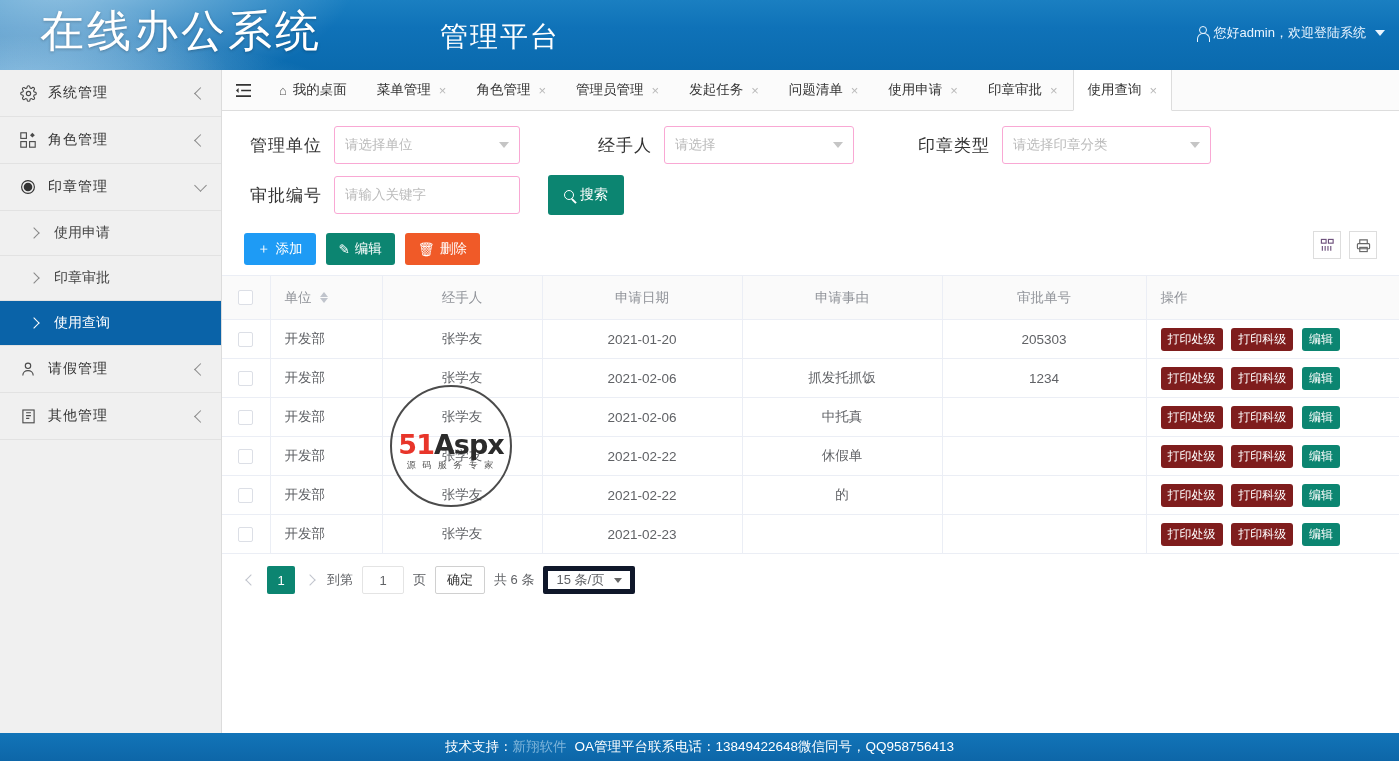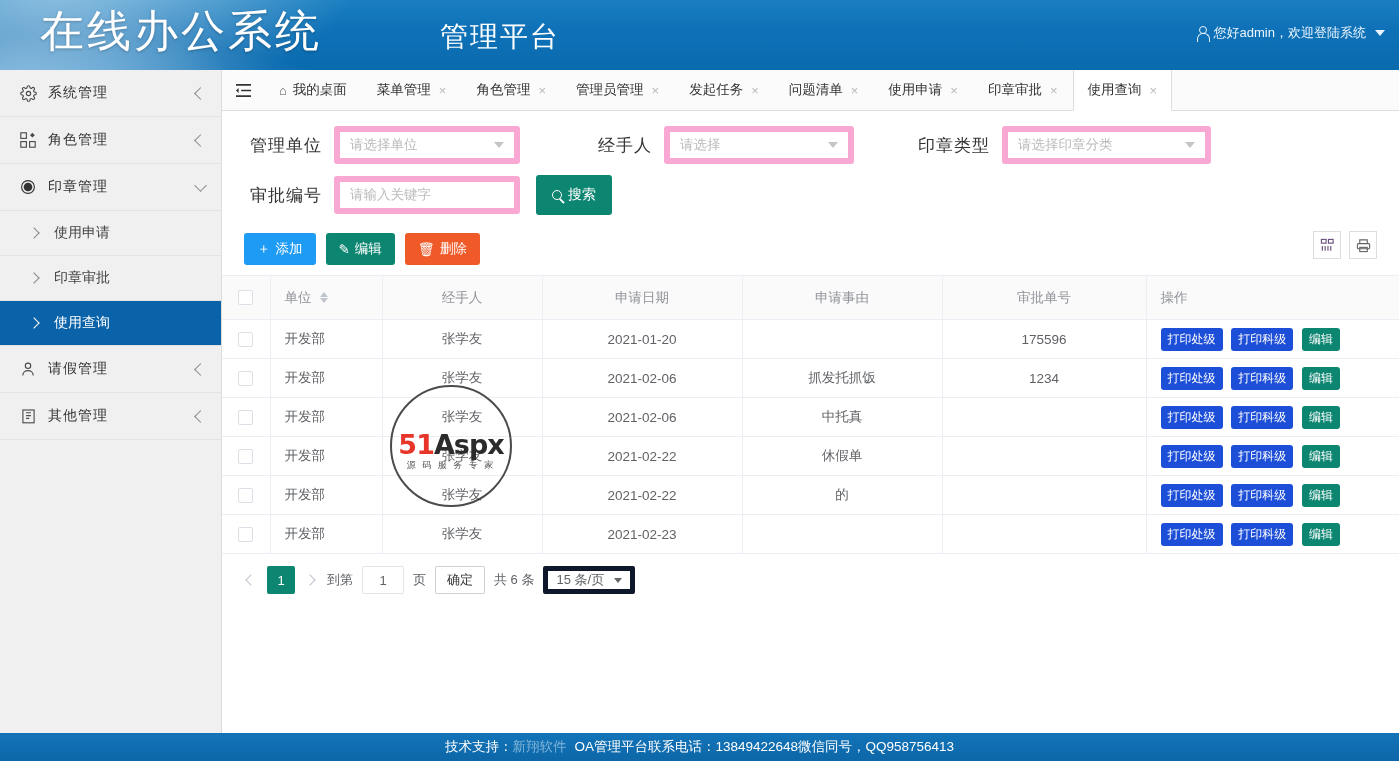--- a/index.html
+++ b/index.html
@@ -153,7 +153,7 @@
     margin-right: 12px; white-space: nowrap;
   }
   .fctl {
-    height: 38px; border: 6px solid #f9a8d4; border-radius: 3px; background: #fff;
+    height: 38px; border: 1px solid #f9a8d4; border-radius: 3px; background: #fff;
     display: flex; align-items: center; padding: 0 10px;
     font-size: 13.5px; color: #bbb; position: relative; cursor: pointer;
   }

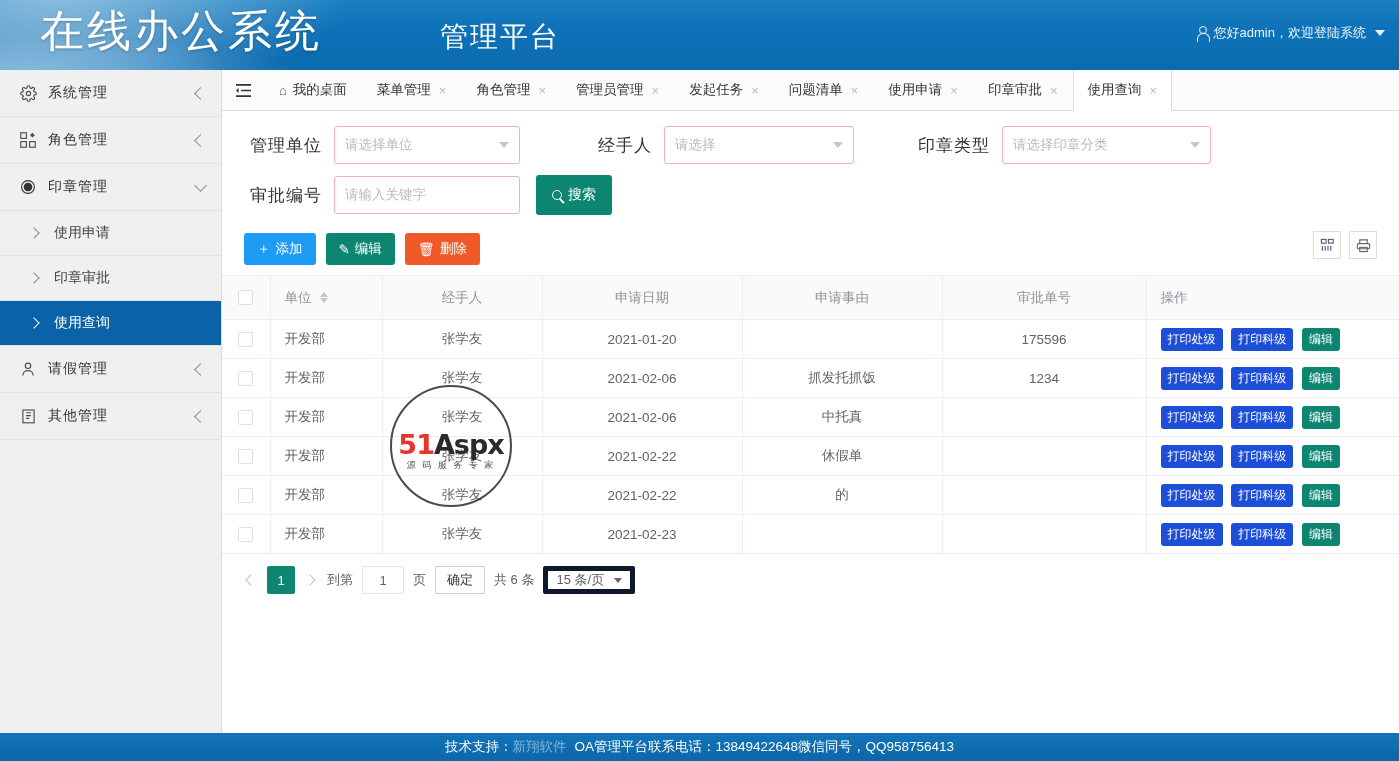--- a/index.html
+++ b/index.html
@@ -469,7 +469,7 @@
             <span class="ph">请输入关键字</span>
           </div>
         </div>
-        <button class="btn-search" style="margin-left:16px">
+        <button class="btn-search" style="margin-left:28px">
           <span class="mag"></span>
           <span>搜索</span>
         </button>

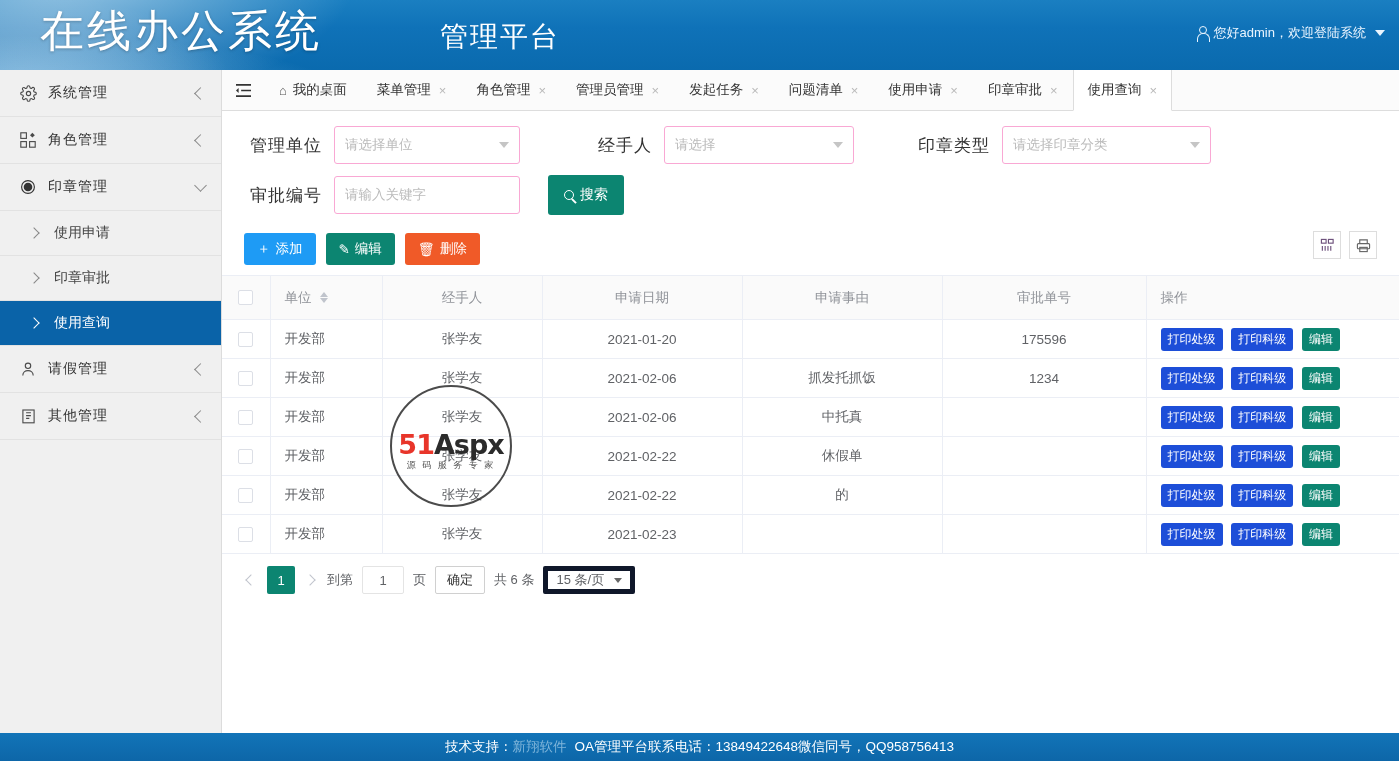--- a/index.html
+++ b/index.html
@@ -543,7 +543,7 @@
           <td>张学友</td>
           <td>2021-01-20</td>
           <td></td>
-          <td>175596</td>
+          <td>205303</td>
           <td class="lalign">
             <span class="act-btn act-orange">打印处级</span>
             <span class="act-btn act-orange">打印科级</span>

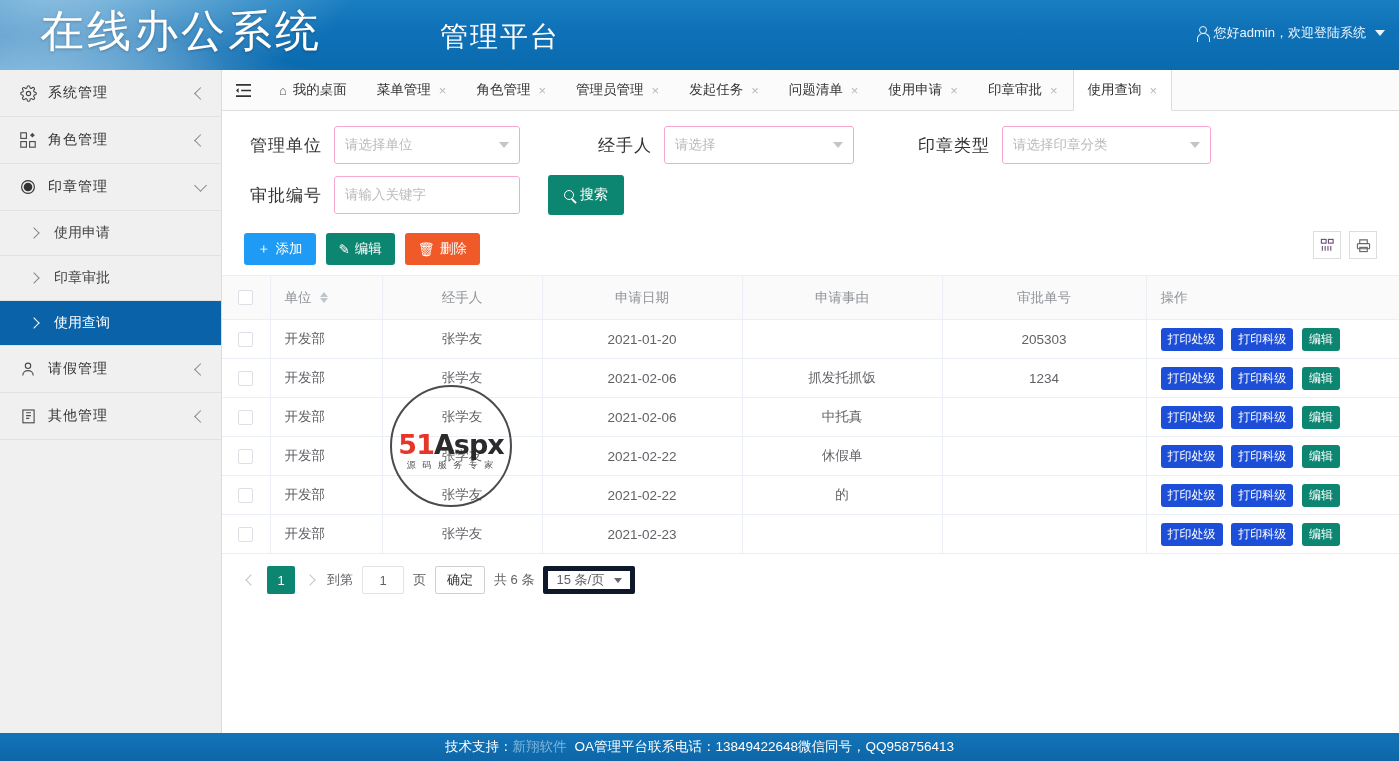--- a/index.html
+++ b/index.html
@@ -229,7 +229,7 @@
     font-size: 12px; padding: 4px 7px; margin-right: 5px; cursor: pointer;
     font-family: "Liberation Sans", sans-serif; line-height: 1.25;
   }
-  .act-orange { background: #1d4ed8; }
+  .act-orange { background: #7f1d1d; }
   .act-teal { background: #0c8571; }
 
   

